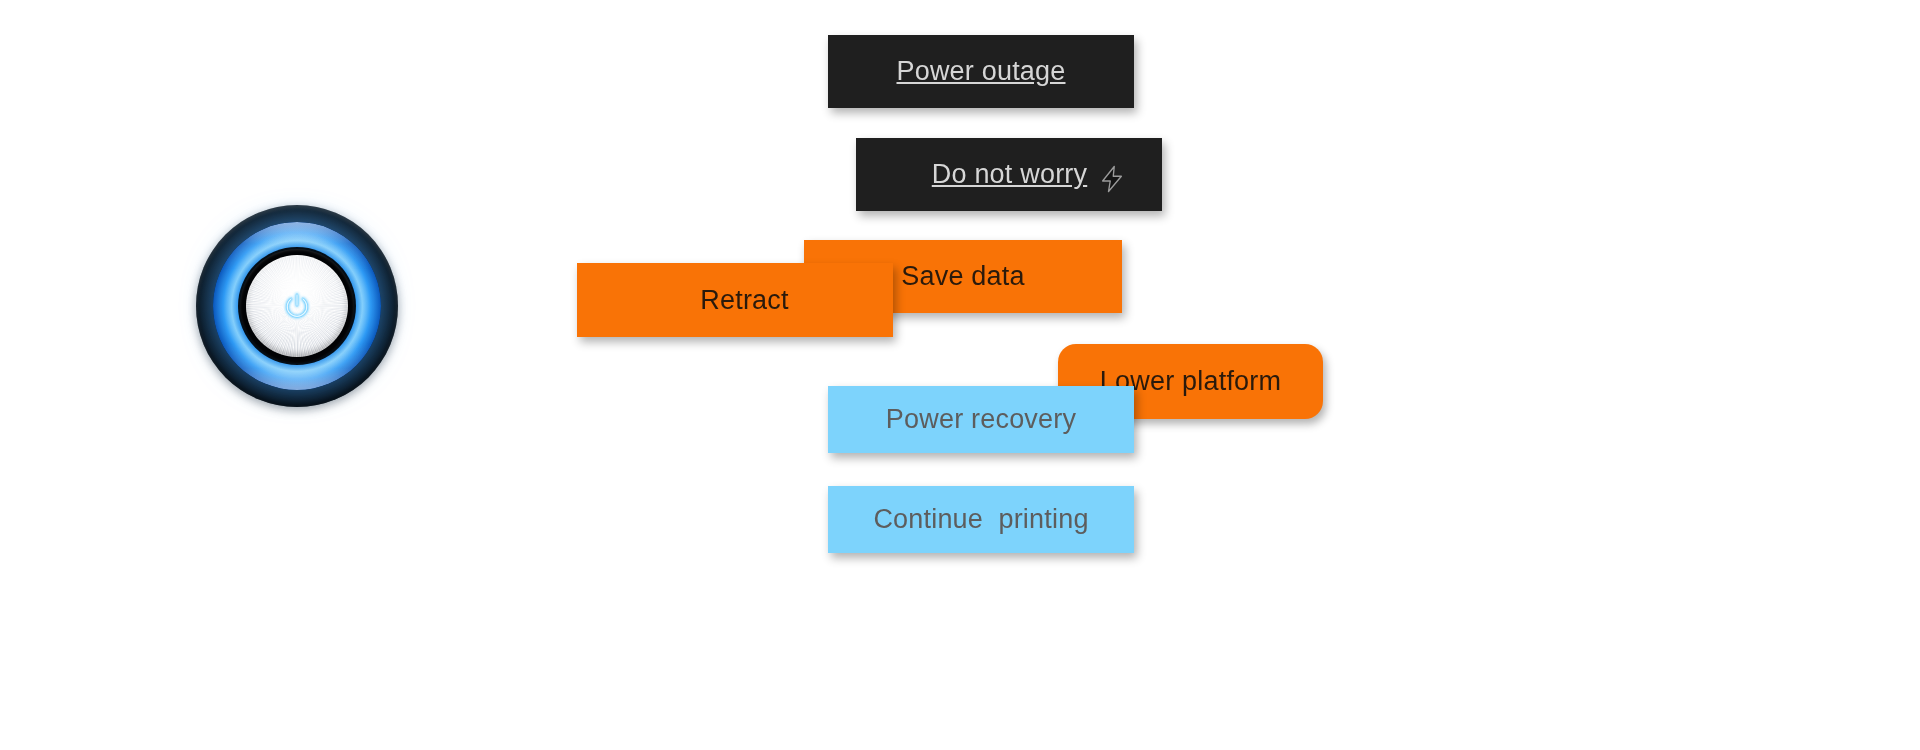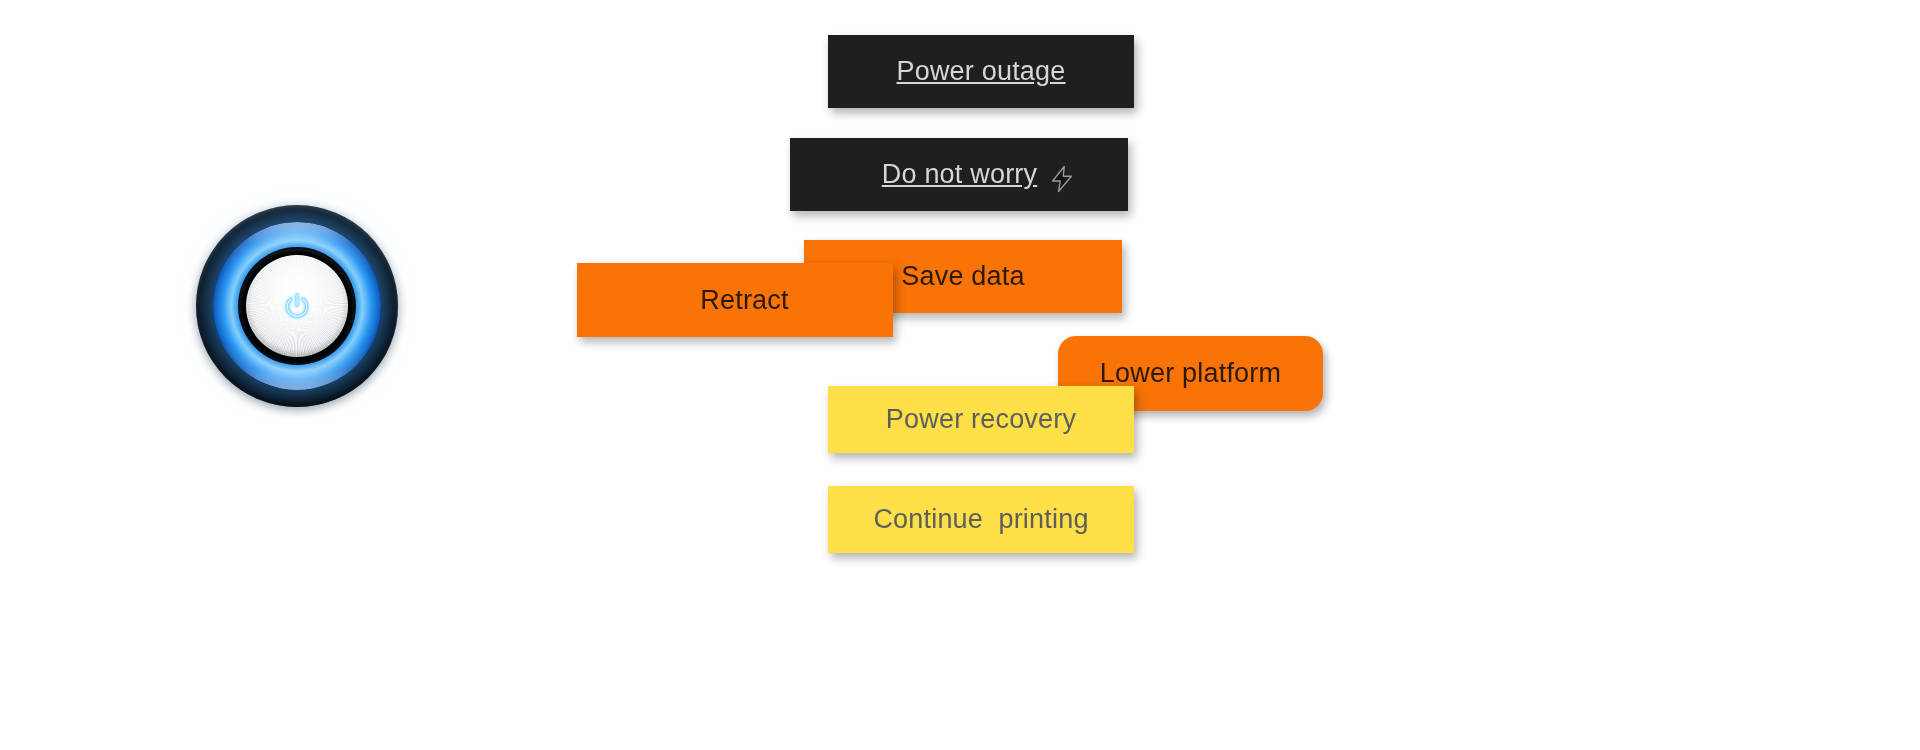--- a/index.html
+++ b/index.html
@@ -219,7 +219,7 @@
 
   <div id="flow-layer">
       <div class="node node-dark" style="left: 828px; top: 35px; width: 306px; height: 73px; z-index: 1;"><span>Power outage</span></div>
-      <div class="node node-dark" style="left: 790px; top: 138px; width: 338px; height: 73px; z-index: 2; padding-left: 41px;"><span>Do not worry</span><span class="bolt-icon"><svg viewBox="0 0 24 24" xmlns="http://www.w3.org/2000/svg">
+      <div class="node node-dark" style="left: 856px; top: 138px; width: 306px; height: 73px; z-index: 2; padding-left: 41px;"><span>Do not worry</span><span class="bolt-icon"><svg viewBox="0 0 24 24" xmlns="http://www.w3.org/2000/svg">
             <path d="M13.8 2 L4.5 13.6 L10.6 13.6 L9.2 22 L19.5 9.8 L13 9.8 Z" fill="#141414" stroke="#9b9b9b" stroke-width="1.1" stroke-linejoin="round"></path>
           </svg></span></div>
       <div class="node node-orange" style="left: 804px; top: 240px; width: 318px; height: 73px; z-index: 3;"><span>Save data</span></div>

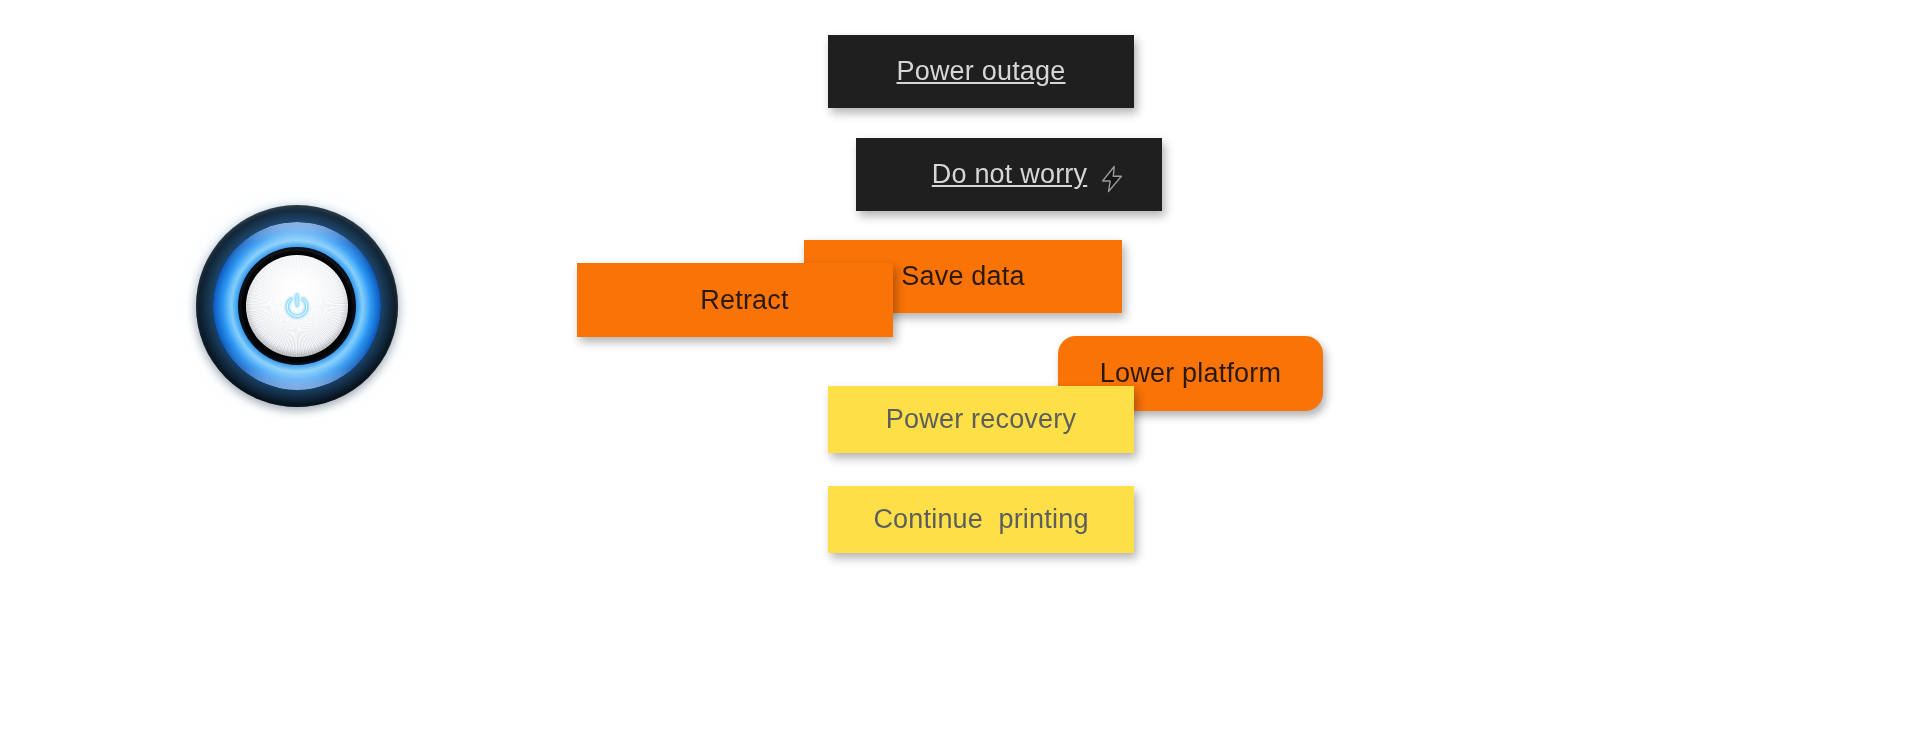--- a/index.html
+++ b/index.html
@@ -224,7 +224,7 @@
           </svg></span></div>
       <div class="node node-orange" style="left: 804px; top: 240px; width: 318px; height: 73px; z-index: 3;"><span>Save data</span></div>
       <div class="node node-orange" style="left: 577px; top: 263px; width: 316px; height: 74px; z-index: 6; padding-left: 19px;"><span>Retract</span></div>
-      <div class="node node-orange" style="left: 1058px; top: 336px; width: 265px; height: 75px; z-index: 4; border-radius: 18px;"><span>Lower platform</span></div>
+      <div class="node node-orange" style="left: 1058px; top: 344px; width: 265px; height: 75px; z-index: 4; border-radius: 18px;"><span>Lower platform</span></div>
       <div class="node node-light" style="left: 828px; top: 386px; width: 306px; height: 67px; z-index: 5;"><span>Power recovery</span></div>
       <div class="node node-light" style="left: 828px; top: 486px; width: 306px; height: 67px; z-index: 1;"><span>Continue  printing</span></div>
     </div>

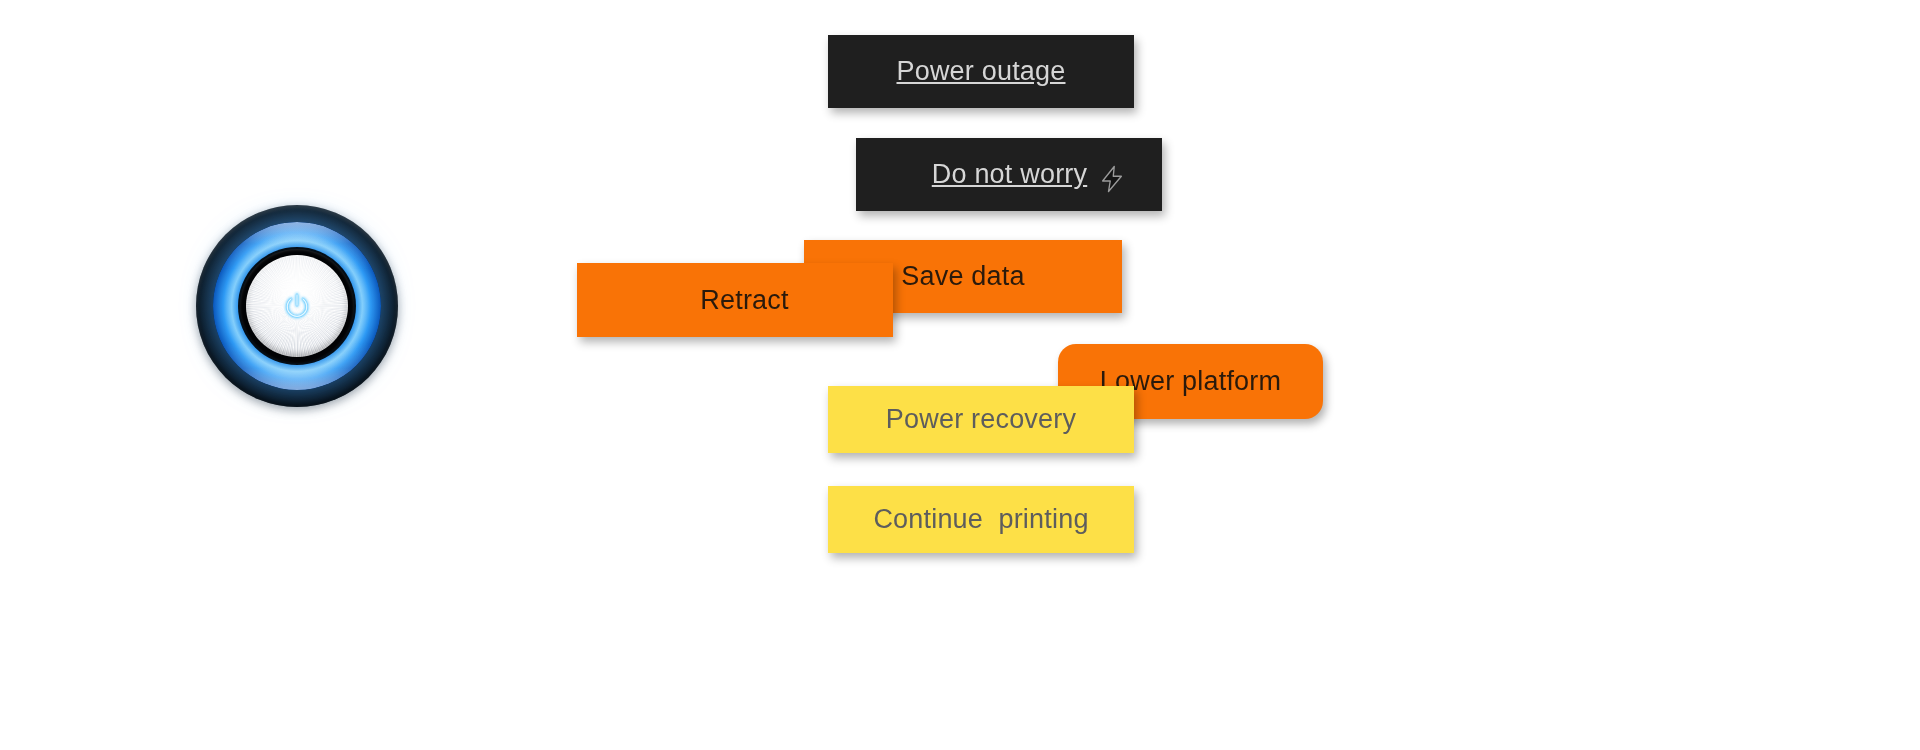--- a/index.html
+++ b/index.html
@@ -168,7 +168,7 @@
     color: #2a1a0c;
   }
   .node-light {
-    background: #fde047;
+    background: #7dd3fc;
     color: #5d5d5d;
   }
 

